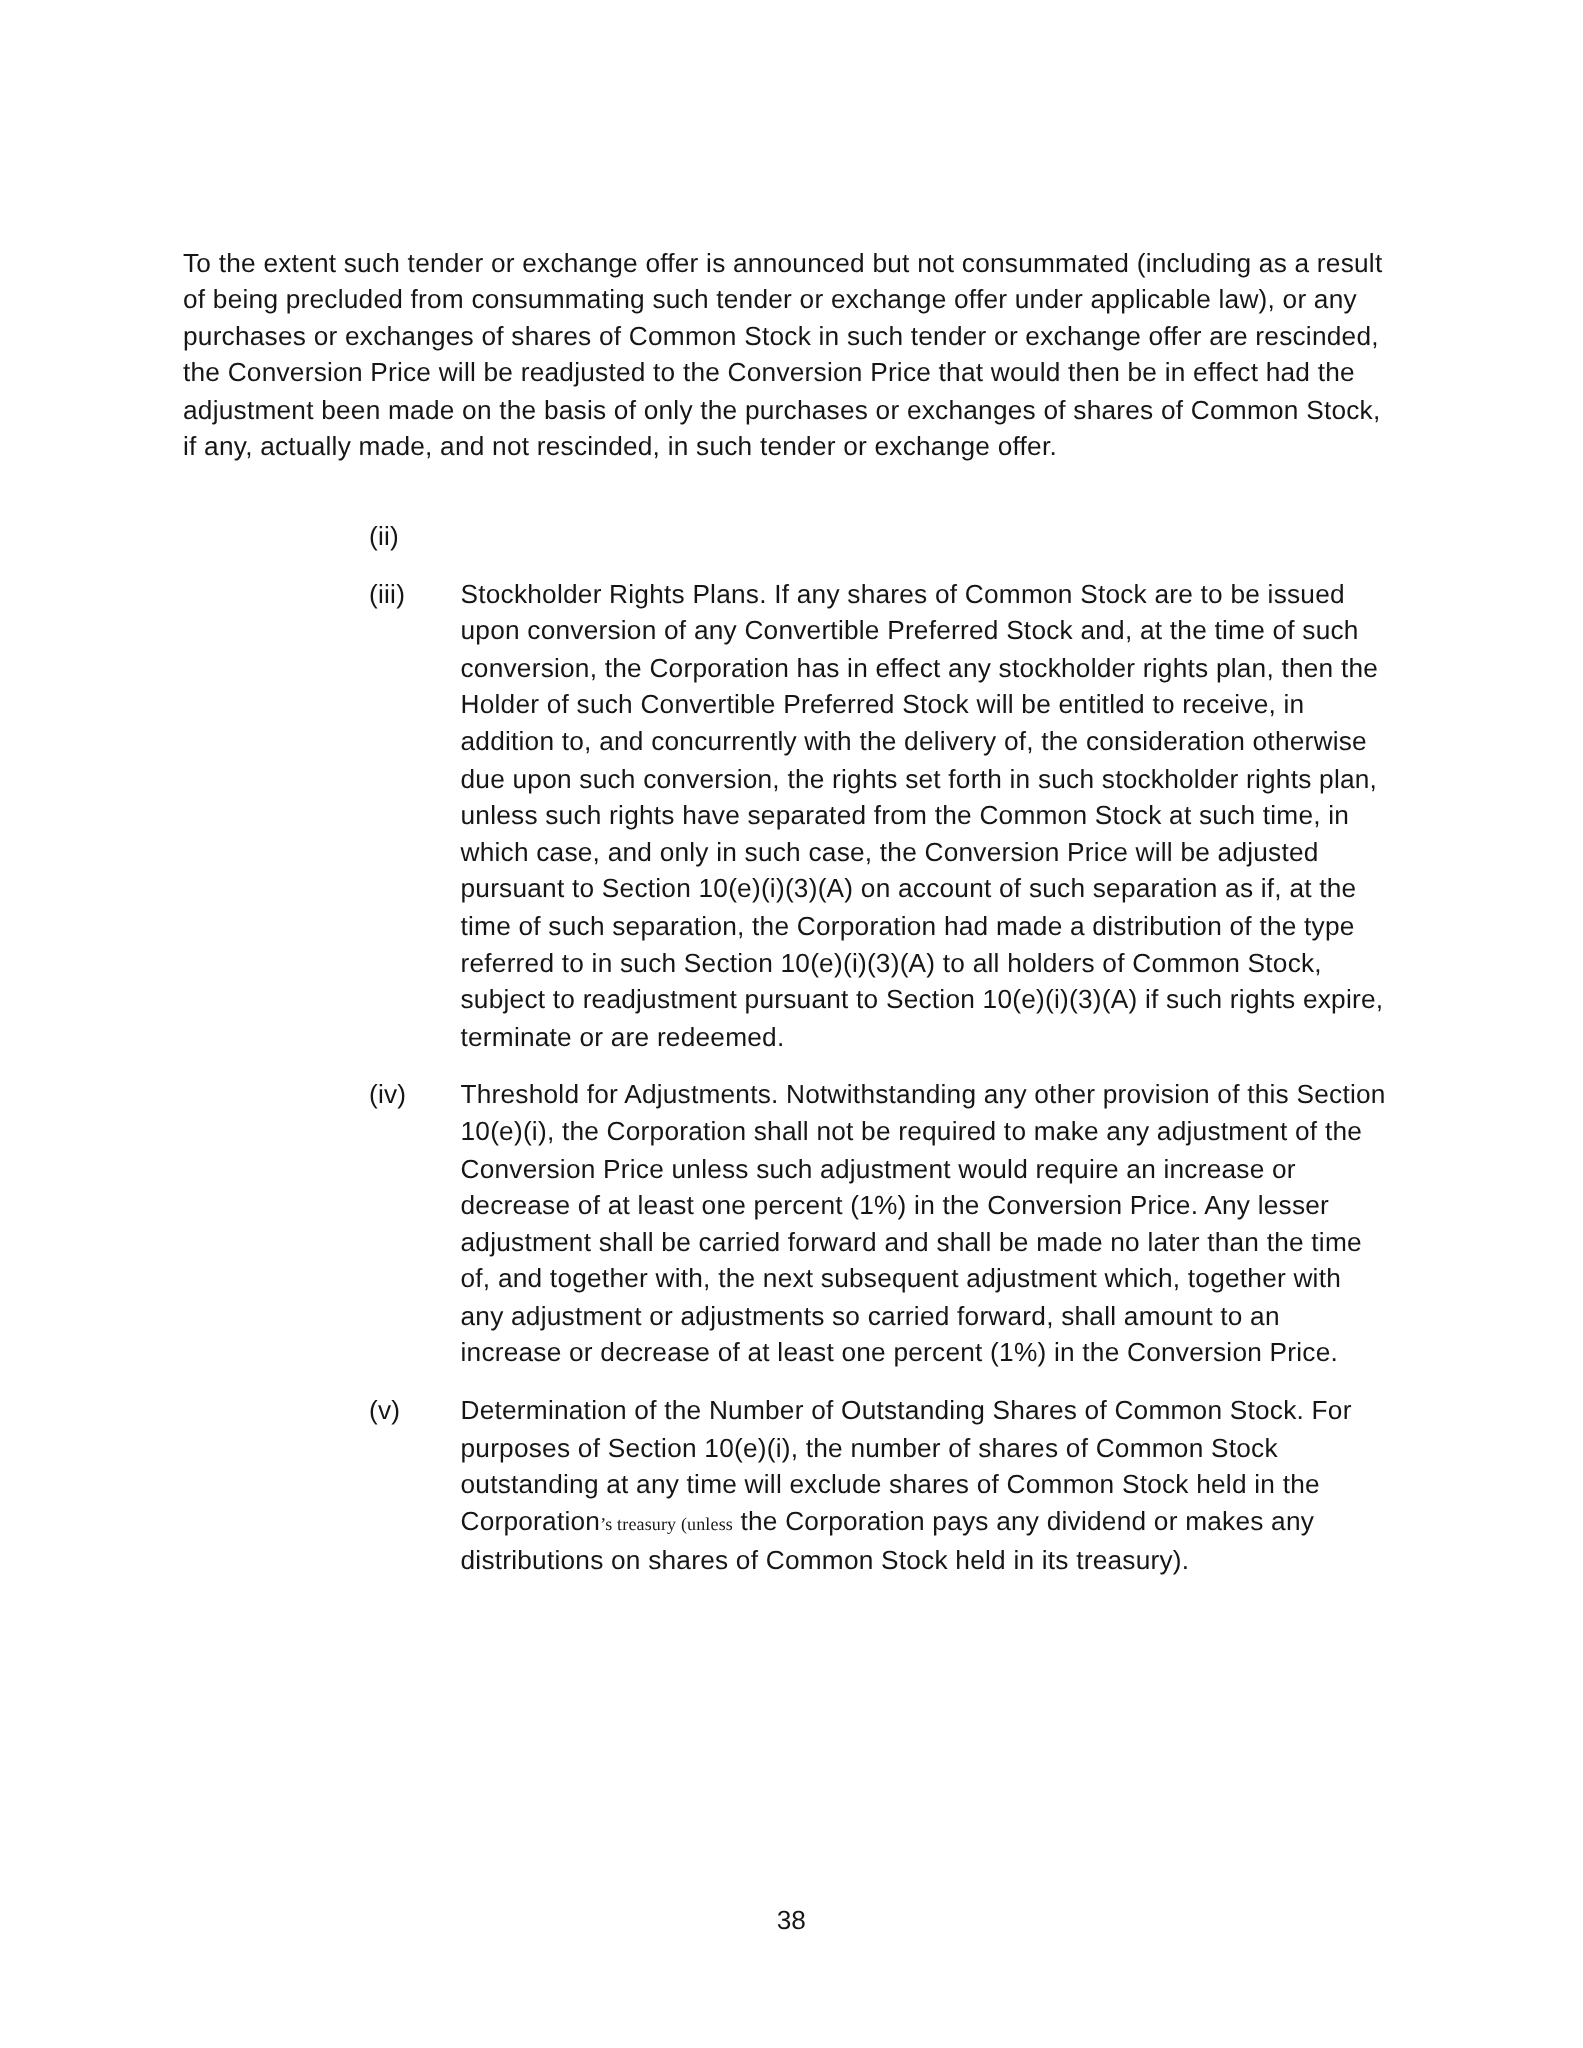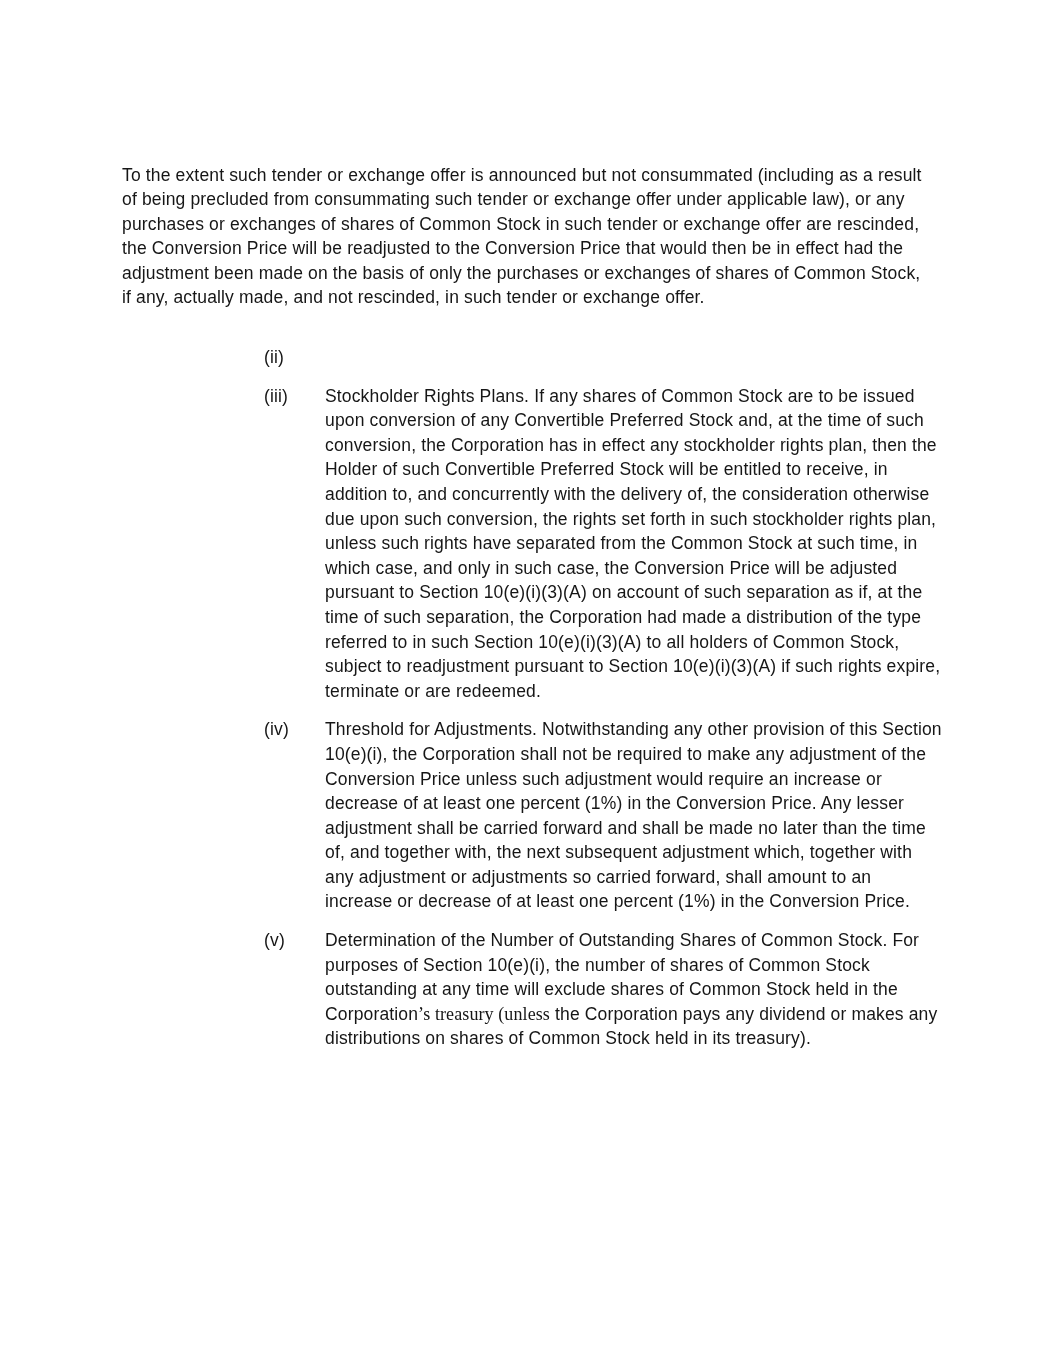--- a/index.html
+++ b/index.html
@@ -29,7 +29,7 @@
   }
   .items {
     position: absolute;
-    left: 264px;
+    left: 246px;
     top: 317px;
     width: 690px;
   }

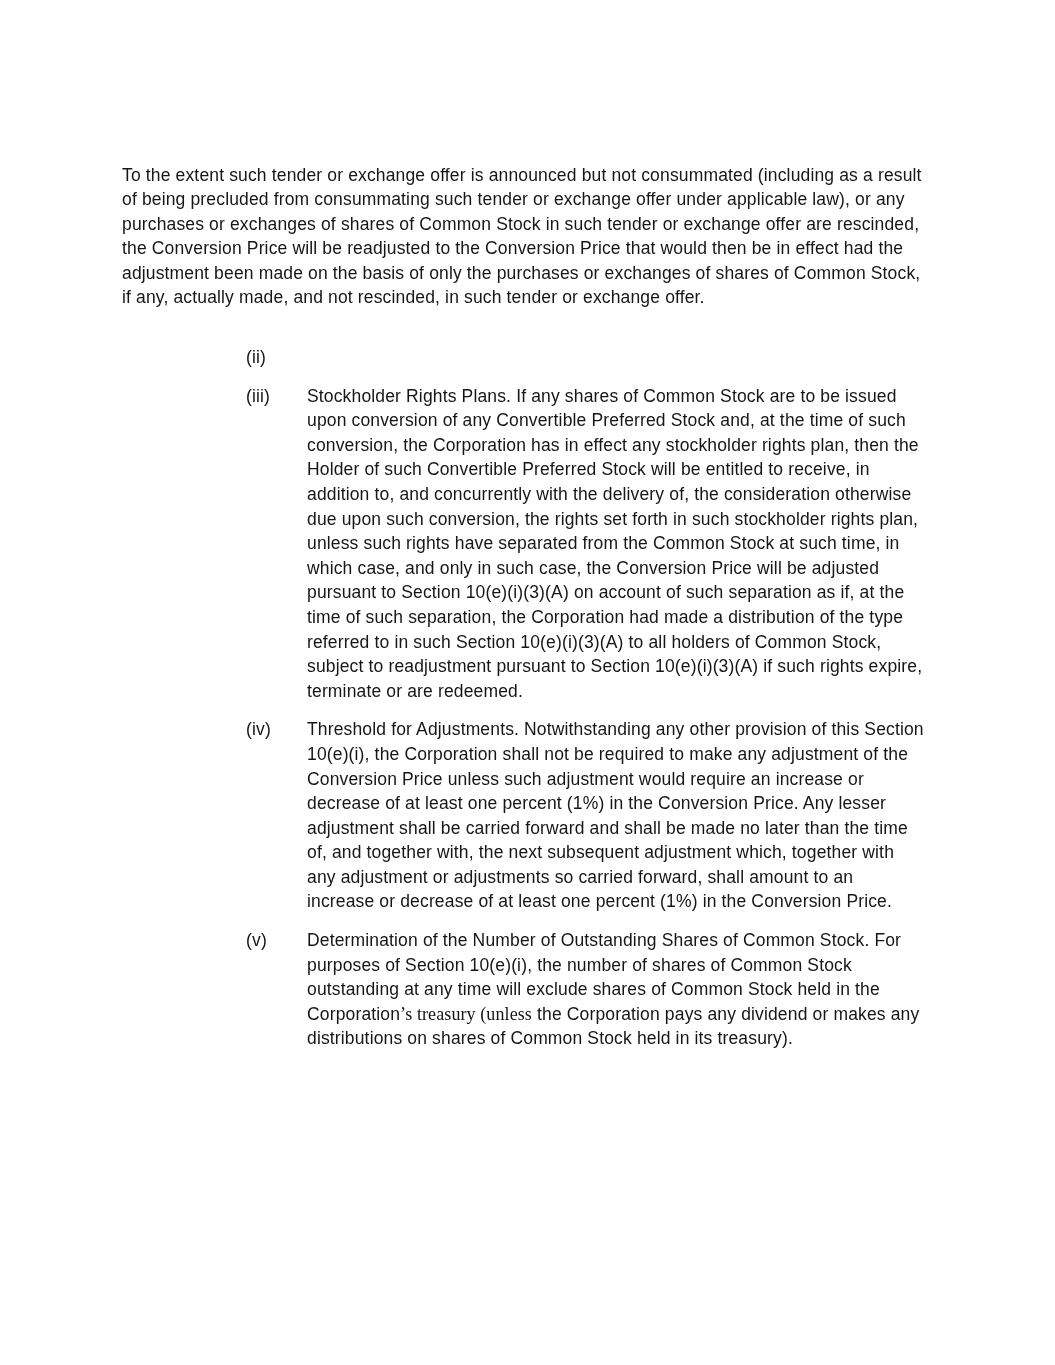--- a/index.html
+++ b/index.html
@@ -51,7 +51,7 @@
   }
   .serif-fragment {
     font-family: "Liberation Serif", serif;
-    font-size: 18px;
+    font-size: 12px;
     letter-spacing: 0.1px;
   }
   .page-number {

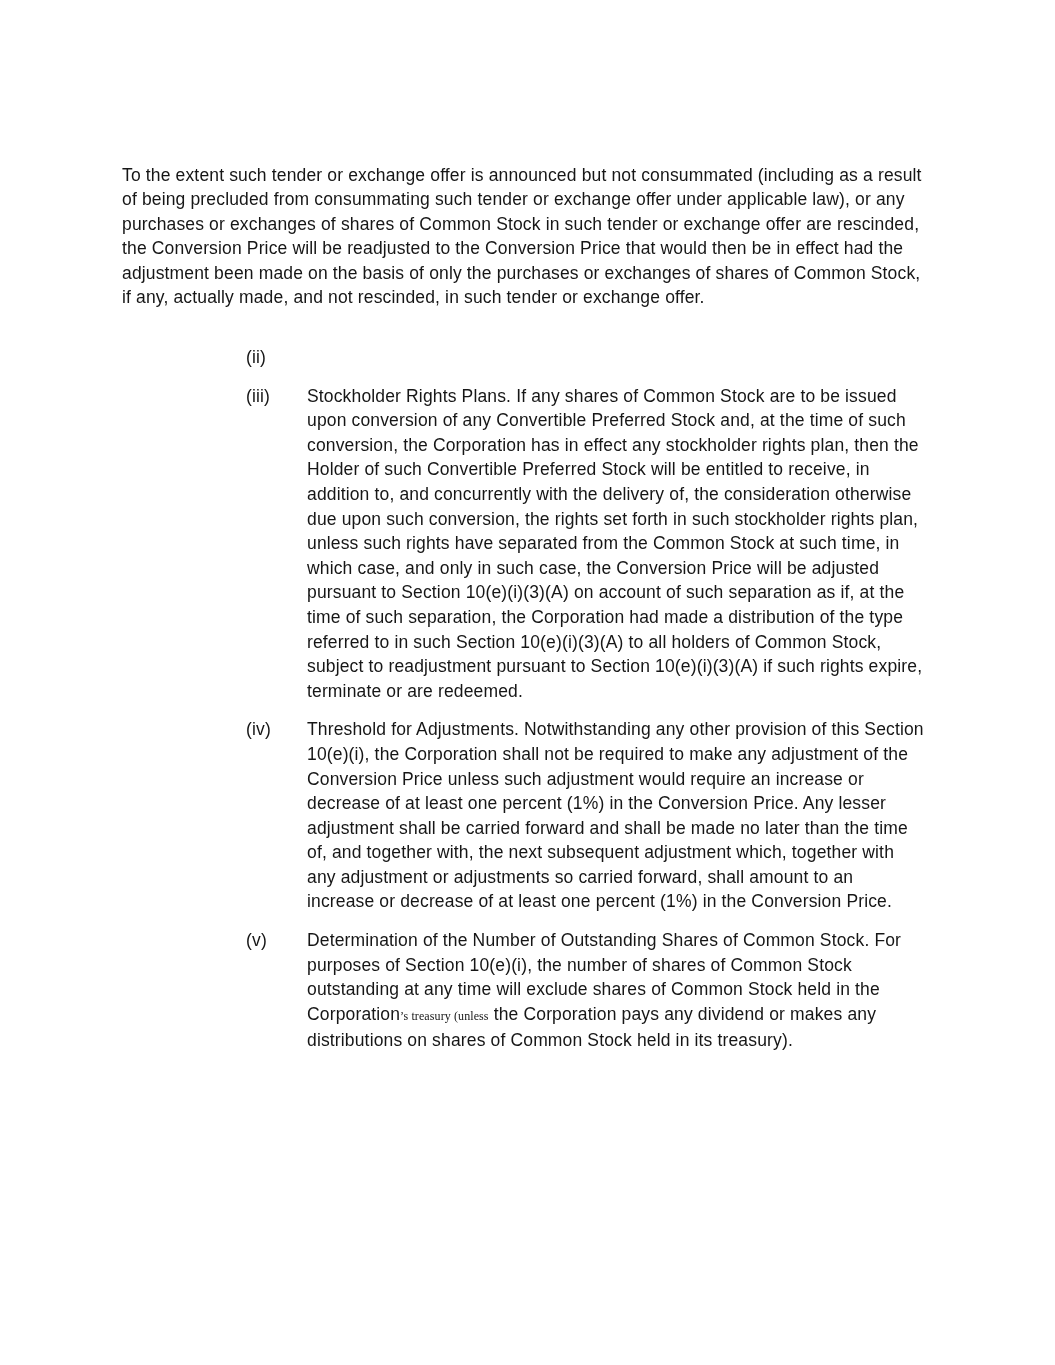--- a/index.html
+++ b/index.html
@@ -95,6 +95,7 @@
 
   </div>
 
+  <div class="page-number">38</div>
 
 </div>
 

